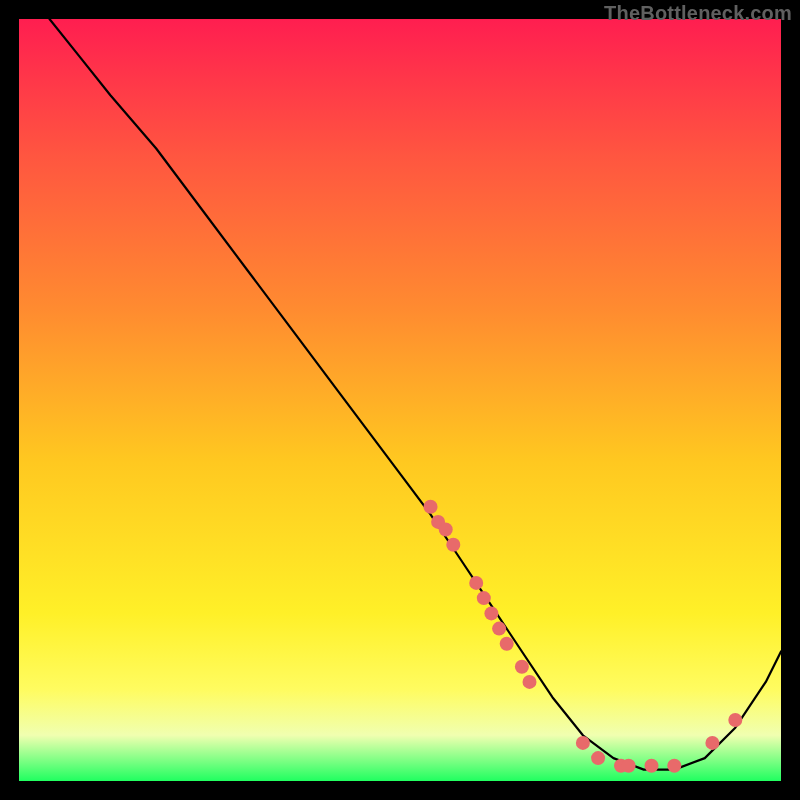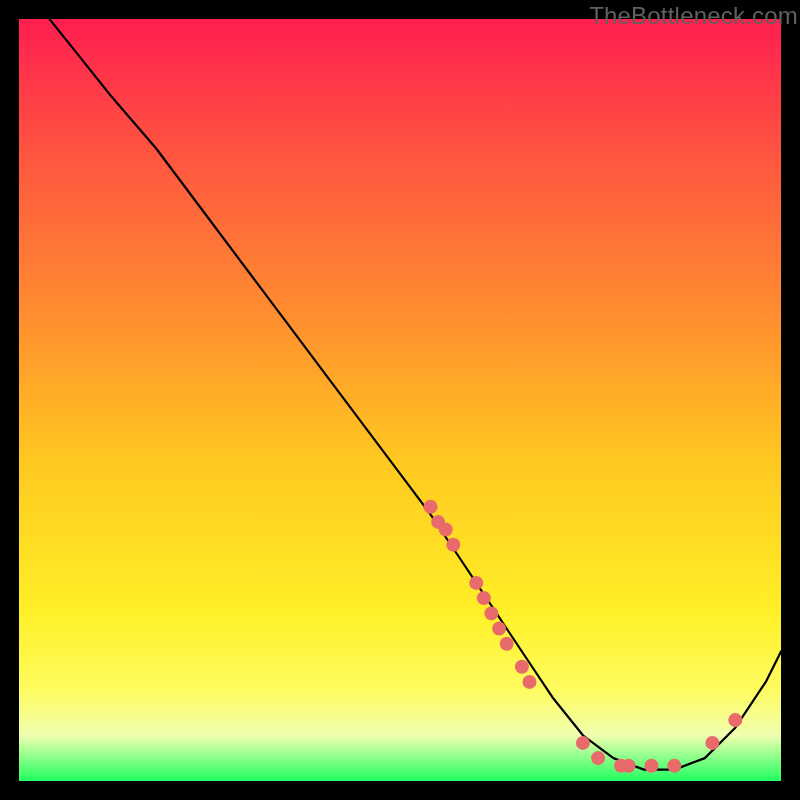--- a/index.html
+++ b/index.html
@@ -31,10 +31,10 @@
   .watermark {
     position: absolute;
     top: 2px;
-    right: 2px;
+    right: 8px;
     color: #606060;
-    font-size: 24px;
-    font-weight: 400;
+    font-size: 20px;
+    font-weight: 700;
     letter-spacing: 0.2px;
   }
   svg.plot {

